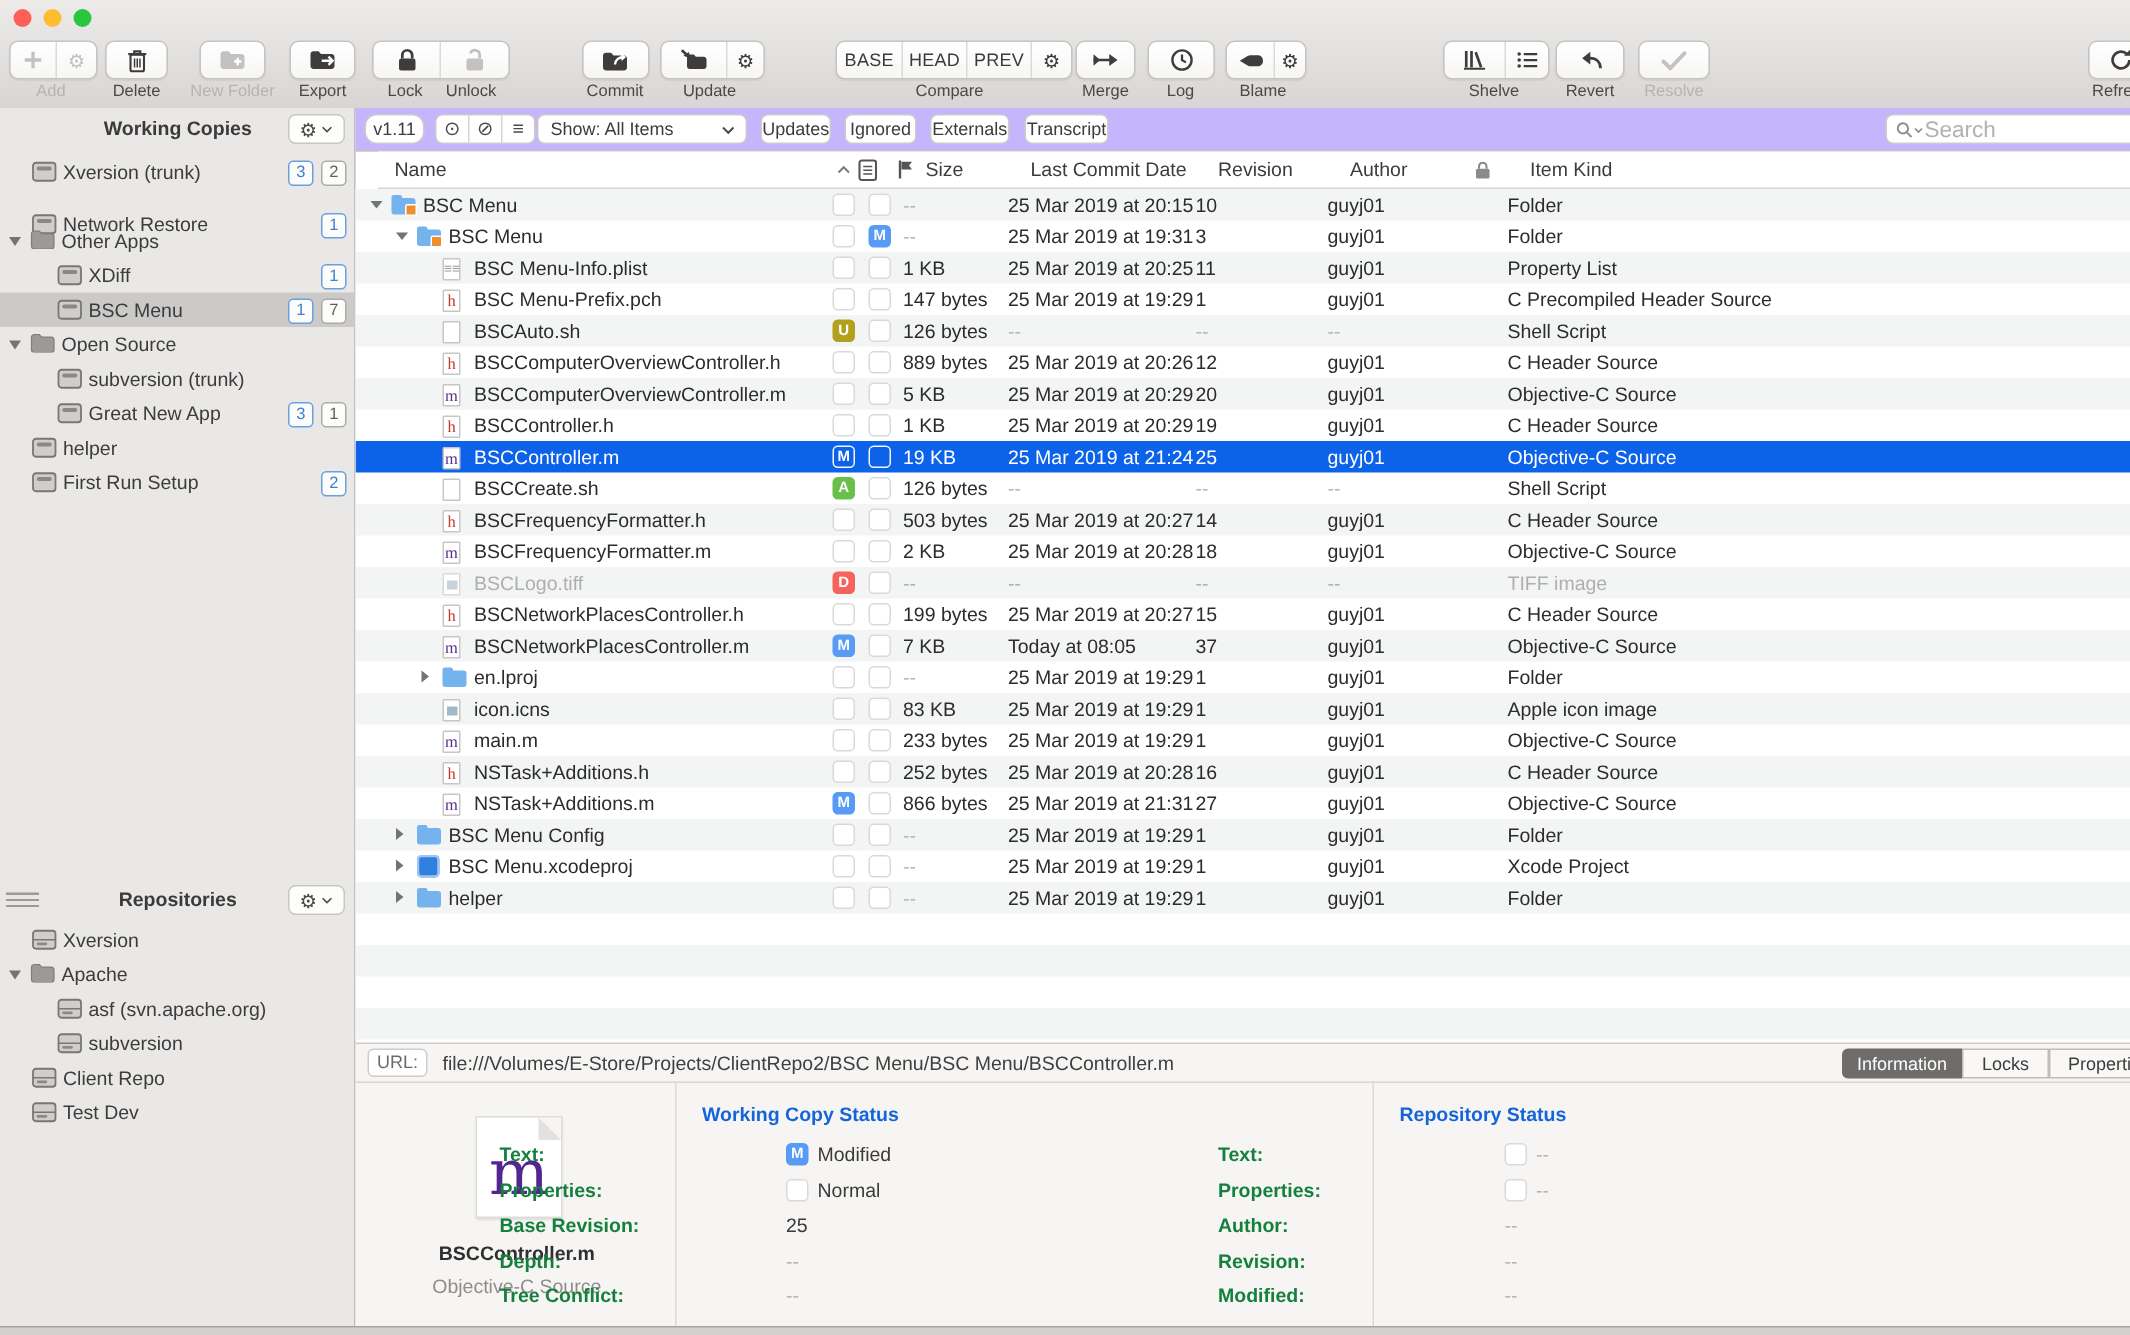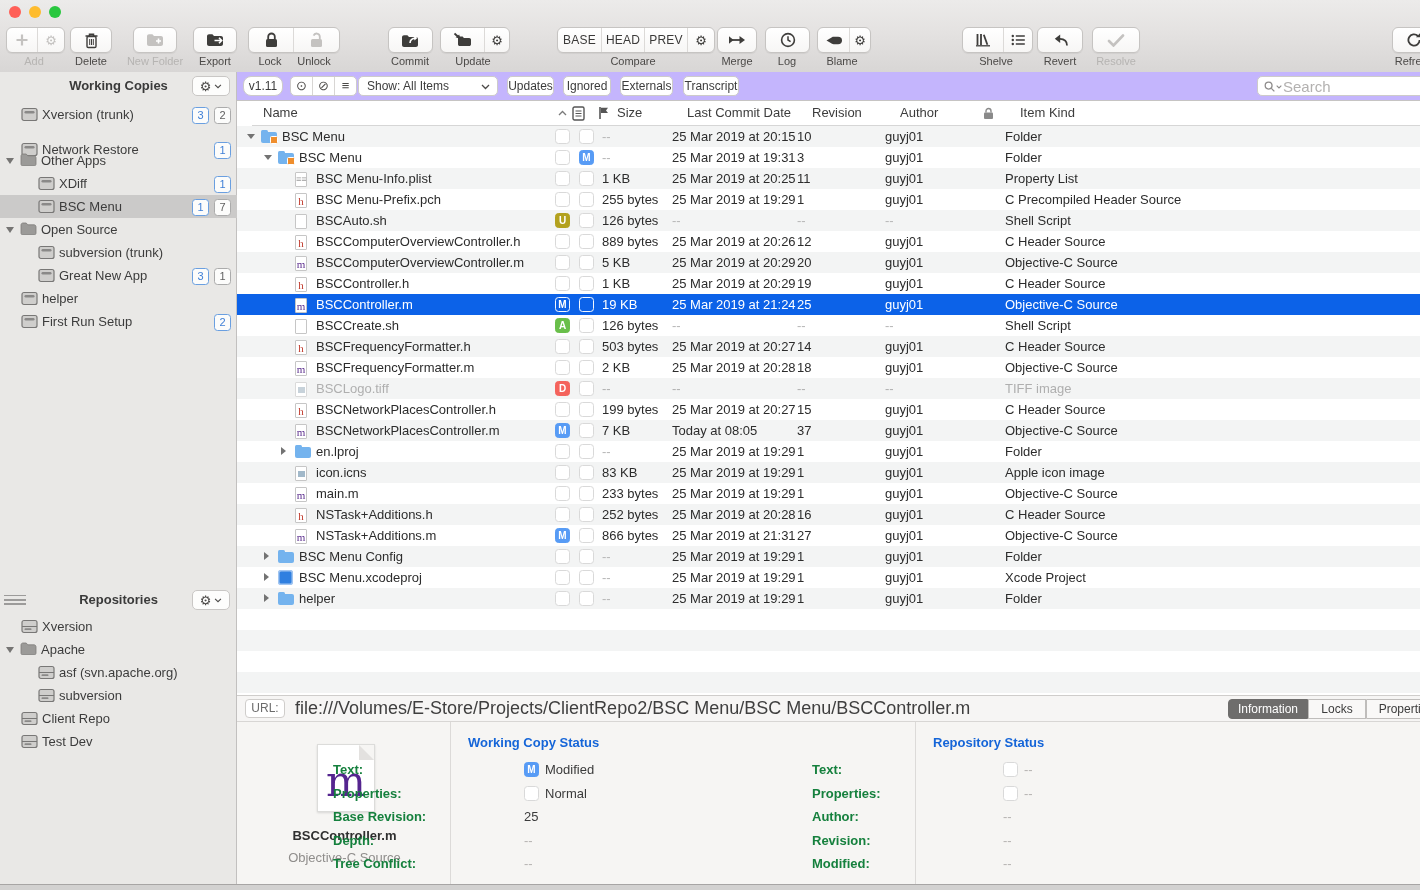--- a/index.html
+++ b/index.html
@@ -631,7 +631,7 @@
         <span class="c-name" style="left:79px">BSC Menu-Prefix.pch</span>
         <span class="bx bx1 "></span>
         <span class="bx bx2 "></span>
-        <span class="cell c-size">255 bytes</span>
+        <span class="cell c-size">147 bytes</span>
         <span class="cell c-date">25 Mar 2019 at 19:29</span>
         <span class="cell c-rev">1</span>
         <span class="cell c-author">guyj01</span>

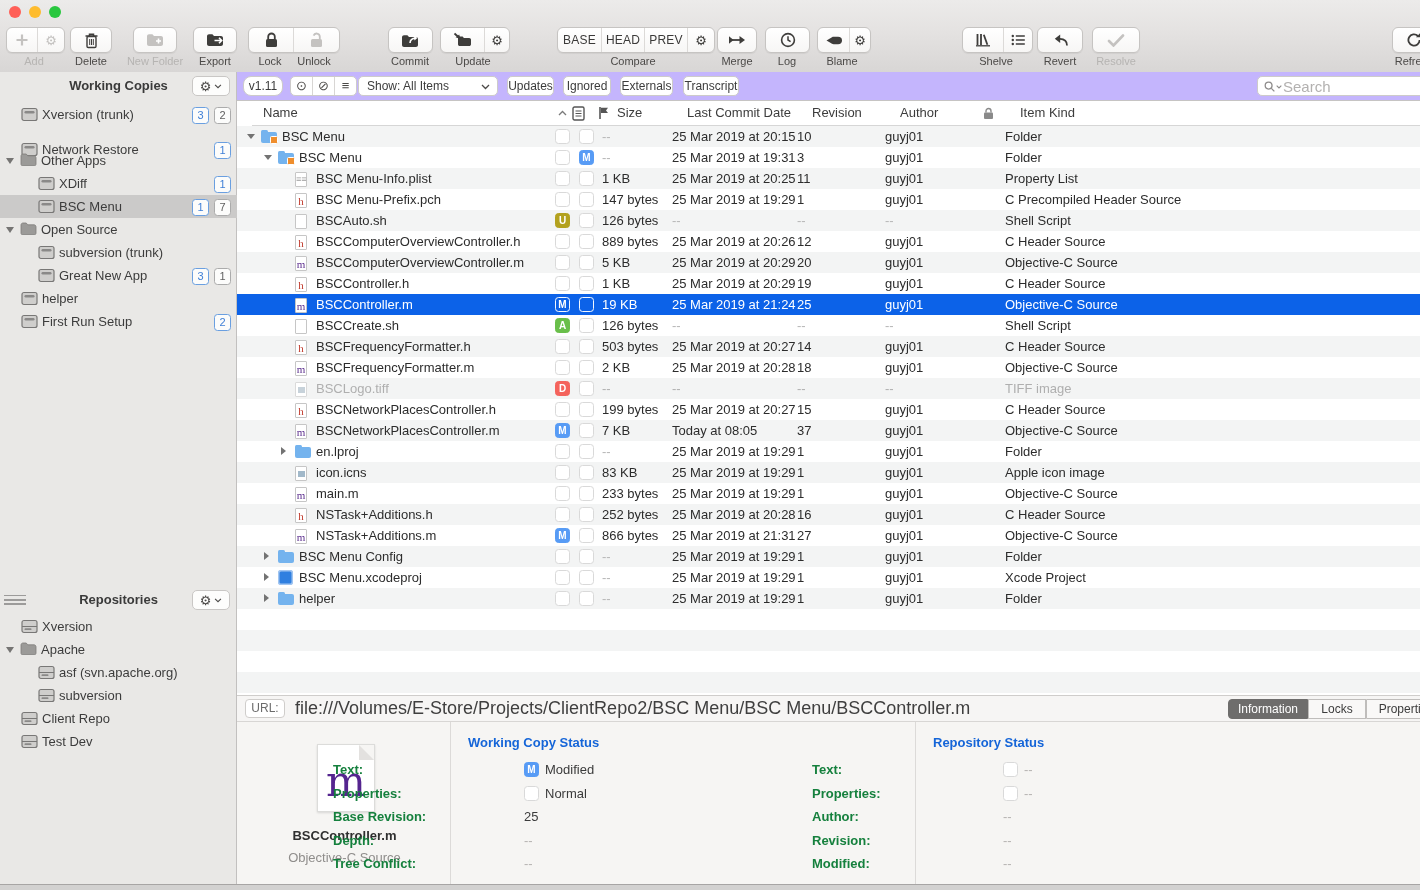--- a/index.html
+++ b/index.html
@@ -126,7 +126,7 @@
   #urlpill{position:absolute;left:8px;top:3px;width:40px;height:19px;background:#fff;
     border:1px solid #cfcdcb;border-radius:4px;font-size:12px;color:#6b6b6b;
     text-align:center;line-height:17px;box-sizing:border-box;}
-  #urltext{position:absolute;left:58px;top:0;line-height:25px;font-size:18px;color:#3f3f3f;white-space:nowrap;text-align:center;}
+  #urltext{position:absolute;left:58px;top:0;line-height:25px;font-size:13px;color:#3f3f3f;white-space:nowrap;text-align:center;}
   .tabseg{position:absolute;top:3px;height:20px;box-sizing:border-box;border:1px solid #bfbdbb;
     background:#f9f8f7;font-size:12px;color:#3c3c3c;text-align:center;line-height:18px;}
   .tabseg.on{background:#6e6d6c;border-color:#6e6d6c;color:#fff;}

